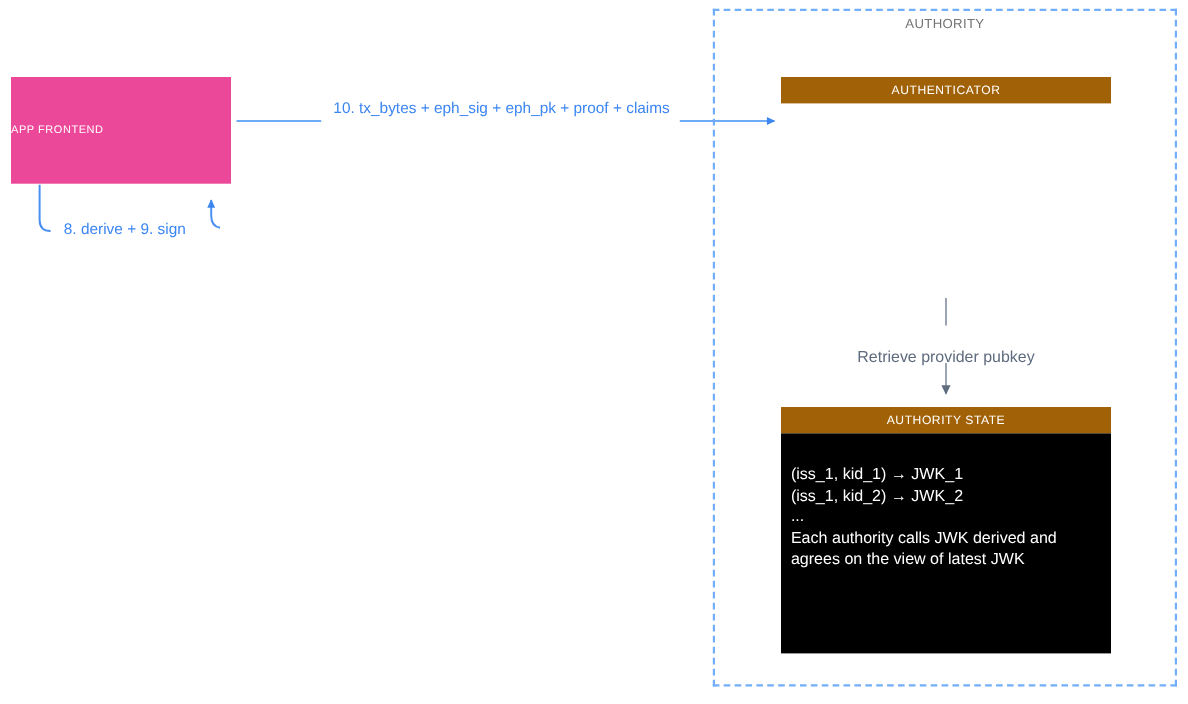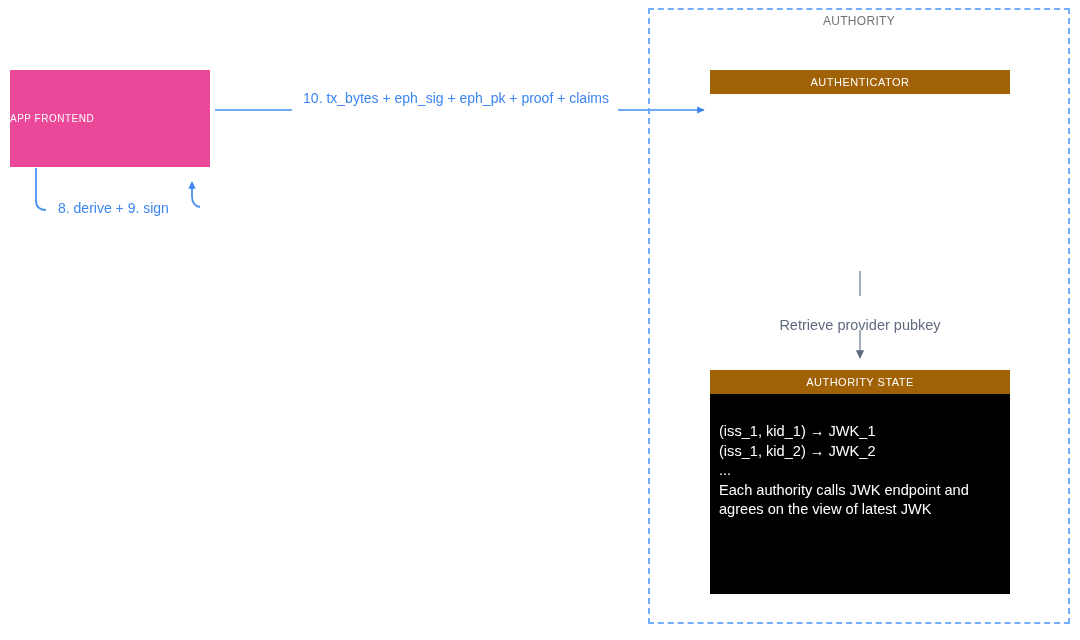--- a/index.html
+++ b/index.html
@@ -188,7 +188,7 @@
     <div class="node-body">(iss_1, kid_1) → JWK_1
 (iss_1, kid_2) → JWK_2
 ...
-Each authority calls JWK endpoint and agrees on the view of latest JWK</div>
+Each authority calls JWK derived and agrees on the view of latest JWK</div>
   </div>
 
   <div id="label-tx" class="edge-label">10. tx_bytes + eph_sig + eph_pk + proof + claims</div>

